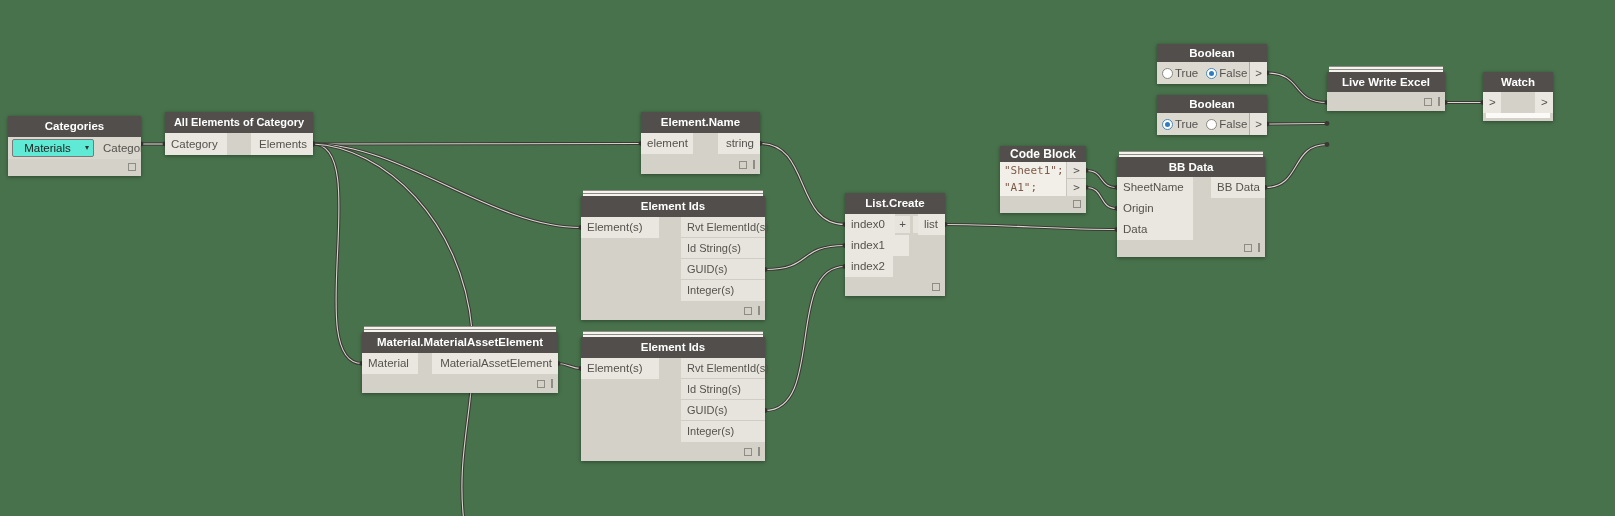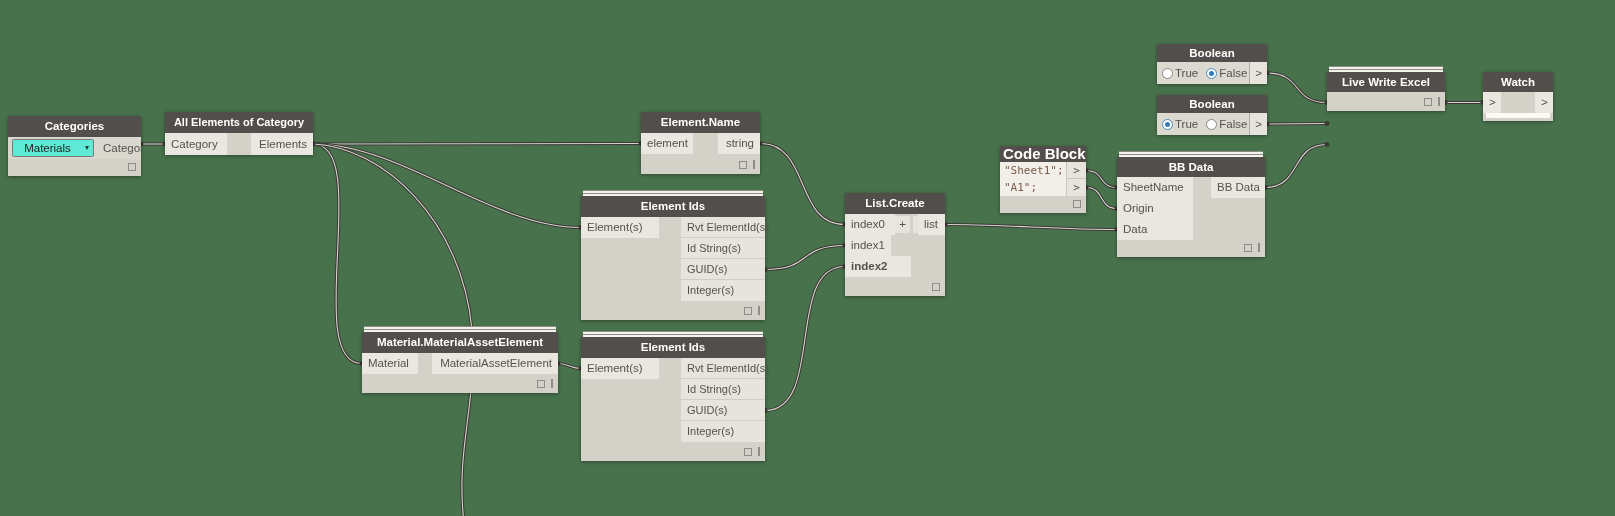--- a/index.html
+++ b/index.html
@@ -14,7 +14,7 @@
           box-shadow:0 1px 4px rgba(0,0,0,.38); }
   .hdr { height:21px; line-height:21px; background:#524e4b; color:#ffffff; font-weight:bold;
          text-align:center; font-size:11.5px; white-space:nowrap; overflow:hidden; padding:0 3px; cursor:move; }
-  .hdr.small { height:16px; line-height:16px; font-size:15px; }
+  .hdr.small { height:16px; line-height:16px; font-size:12px; }
   .hdr.h20 { height:20px; line-height:20px; }
   .hdr.h18 { height:18px; line-height:18px; }
 

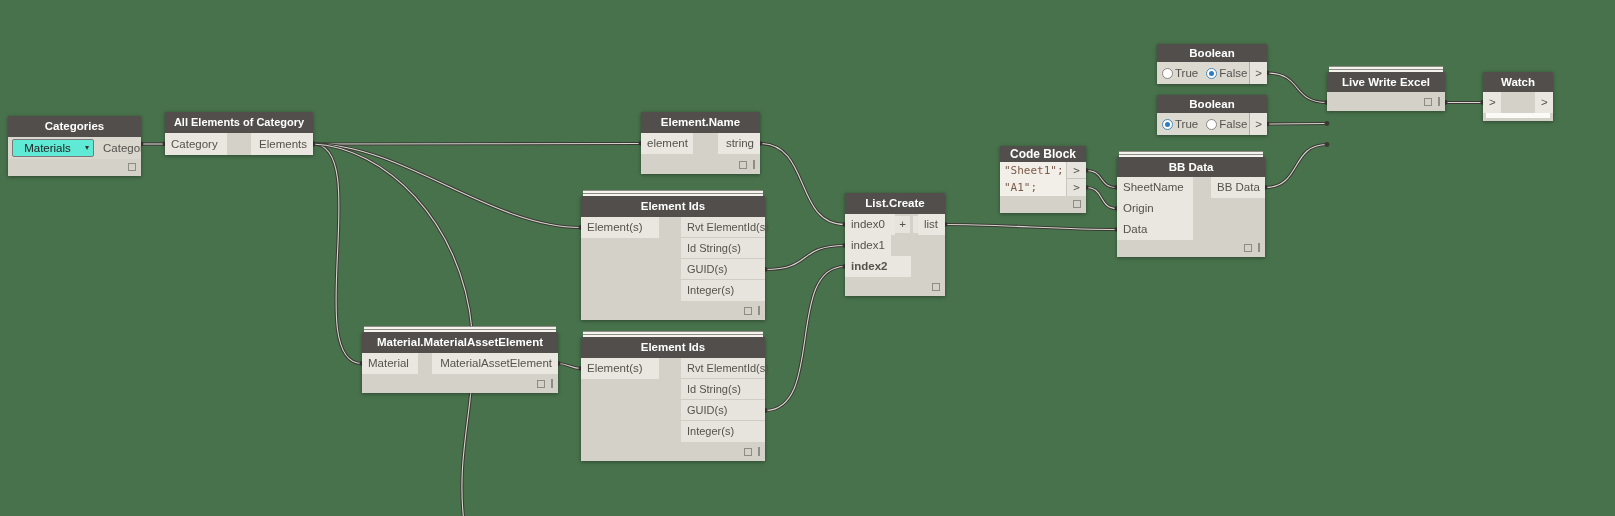--- a/index.html
+++ b/index.html
@@ -269,7 +269,7 @@
       <div class="chip out" style="width:27px;text-align:left;">list</div>
     </div>
     <div class="row">
-        <div class="chip in" style="width:46px;">index1</div>
+        <div class="chip in" style="width:64px;">index1</div>
       </div>
     <div class="row">
         <div class="chip in" style="width:66px;font-weight:bold;">index2</div>

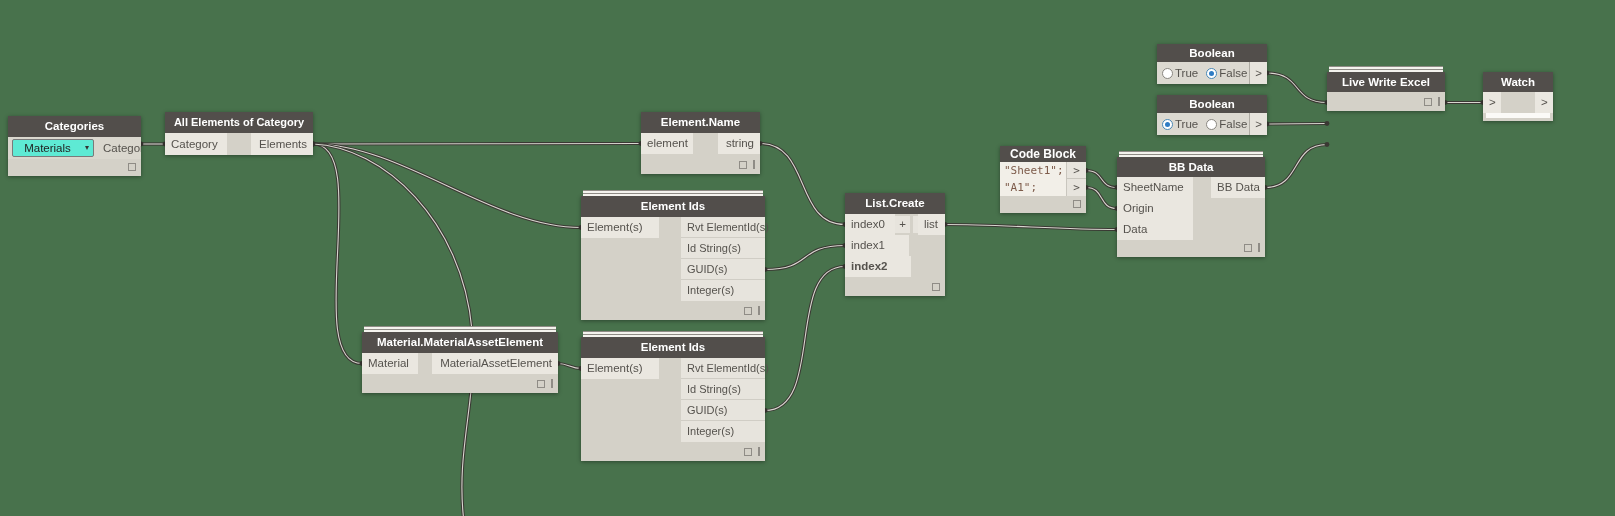--- a/index.html
+++ b/index.html
@@ -272,7 +272,7 @@
         <div class="chip in" style="width:64px;">index1</div>
       </div>
     <div class="row">
-        <div class="chip in" style="width:66px;font-weight:bold;">index2</div>
+        <div class="chip in" style="width:48px;">index2</div>
       </div>
     <div class="foot">
         <div class="icons">

